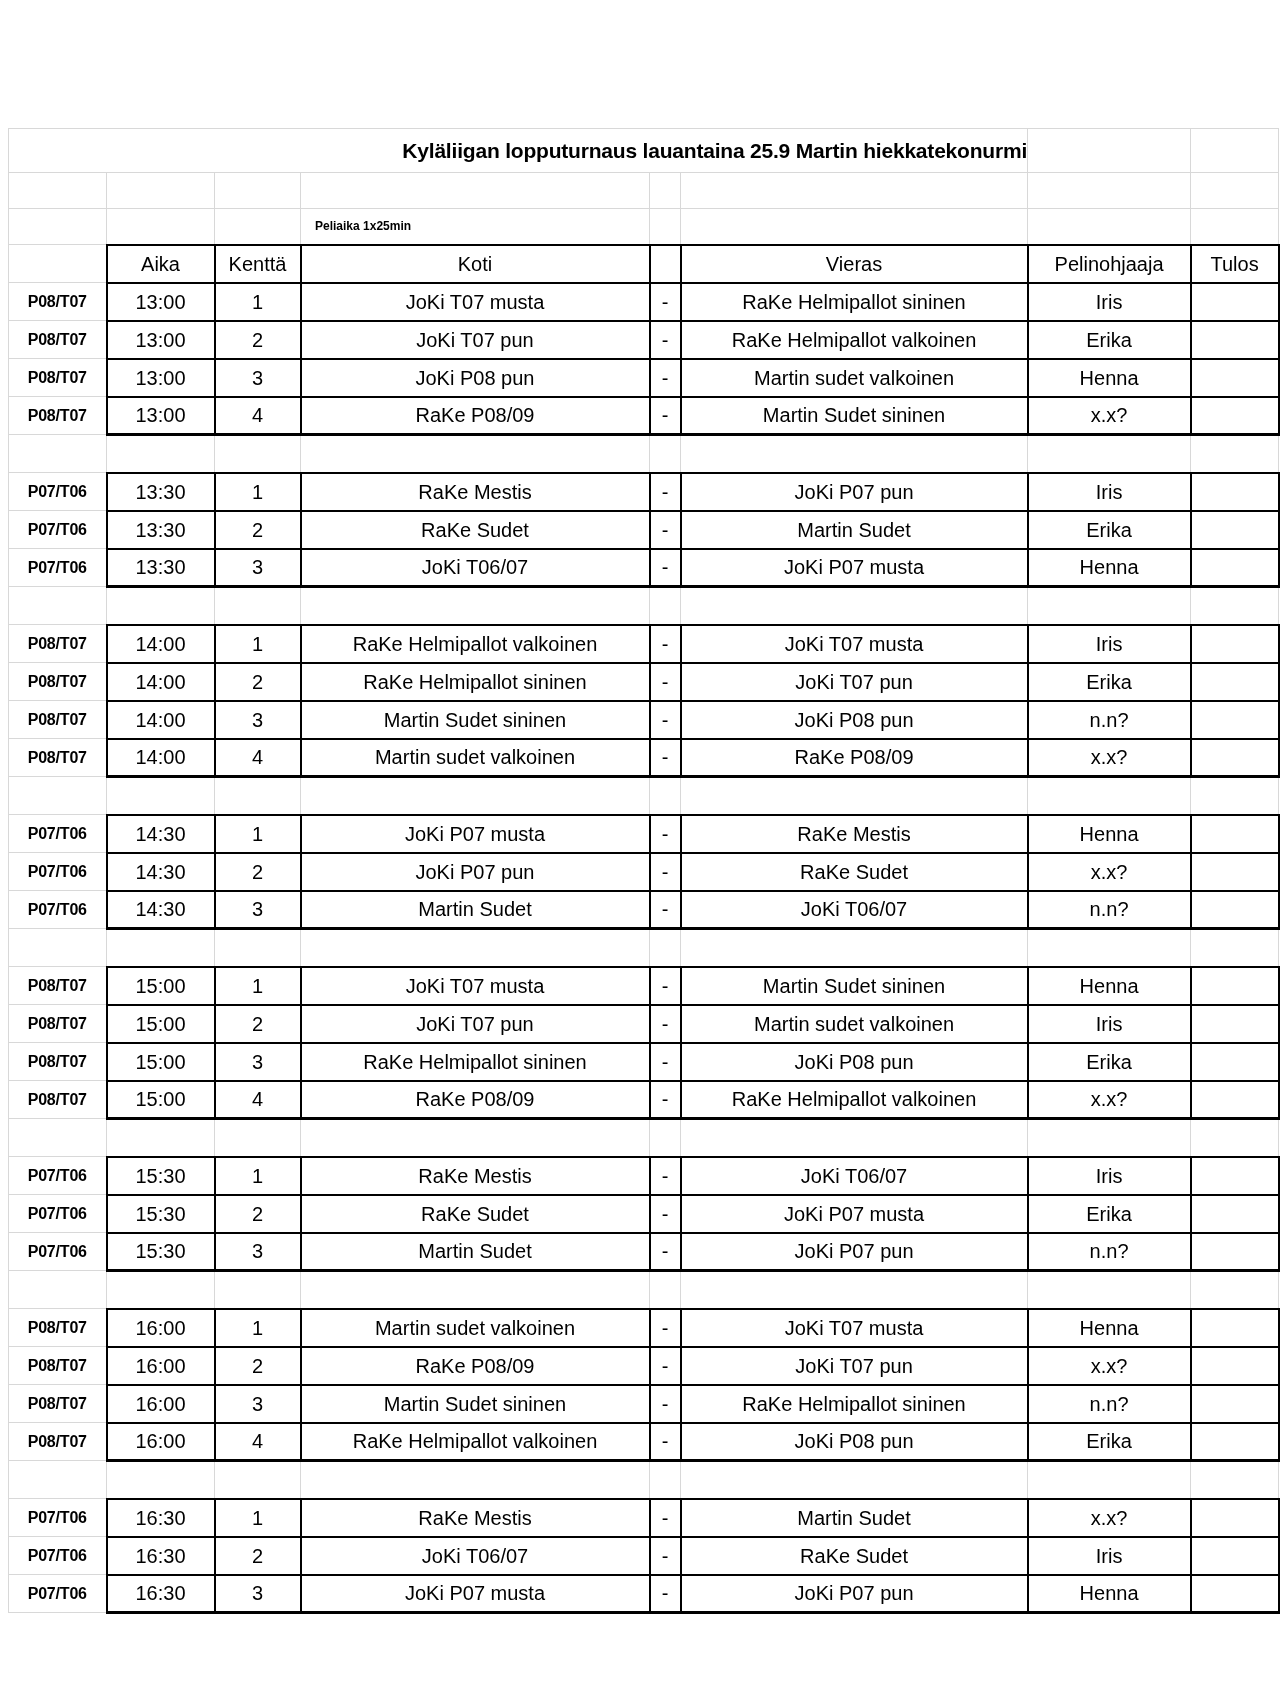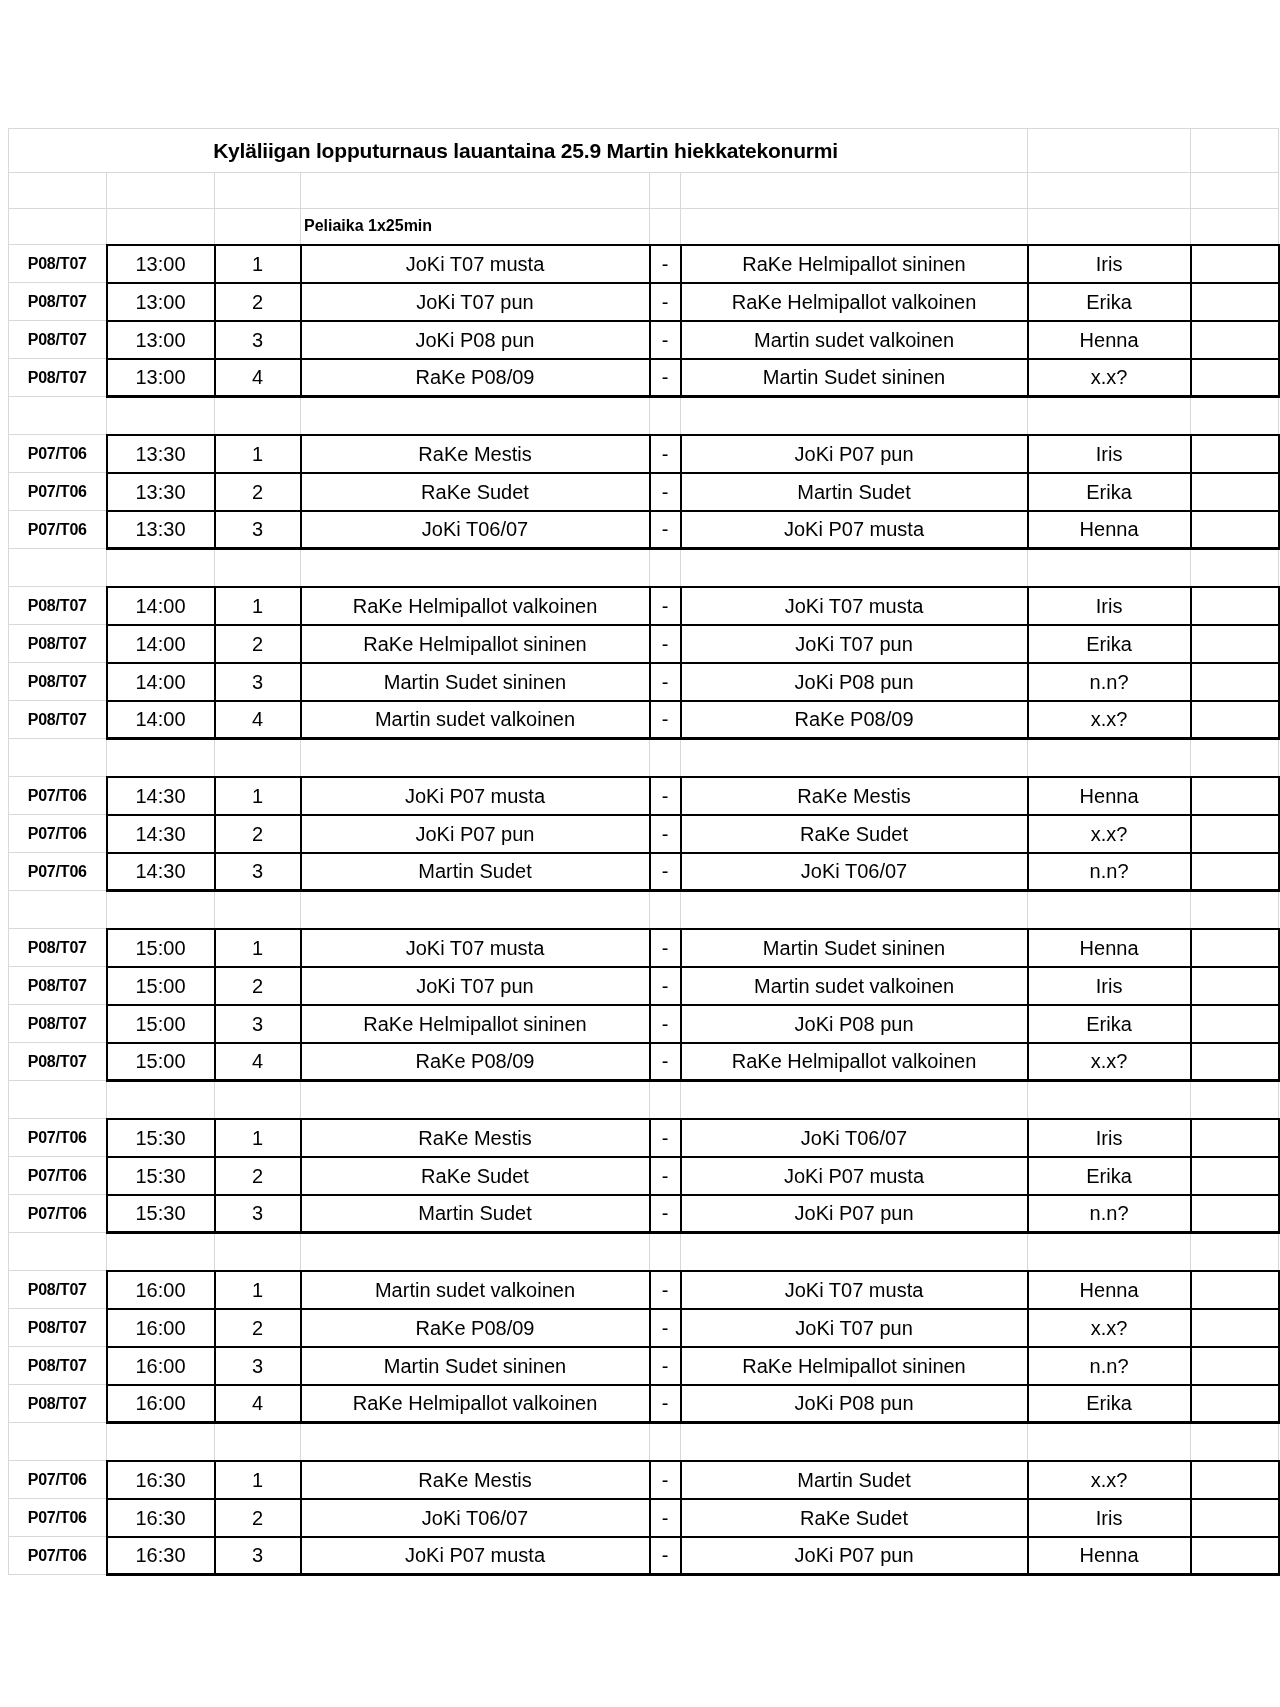--- a/index.html
+++ b/index.html
@@ -43,7 +43,7 @@
 
   td.grp { font-size: 16px; letter-spacing: -0.2px; font-weight: bold; }
 
-  .title-cell { text-align: center; font-weight: bold; font-size: 21px; letter-spacing: -0.2px; padding-left: 15px; margin-top: 12px; }
+  .title-cell { text-align: right; font-weight: bold; font-size: 21px; letter-spacing: -0.2px; padding-left: 15px; margin-top: 12px; }
   .subtitle-cell { text-align: left; font-weight: bold; font-size: 16px; padding-left: 3px; }
   .hdr { font-size: 20px; }
 </style>

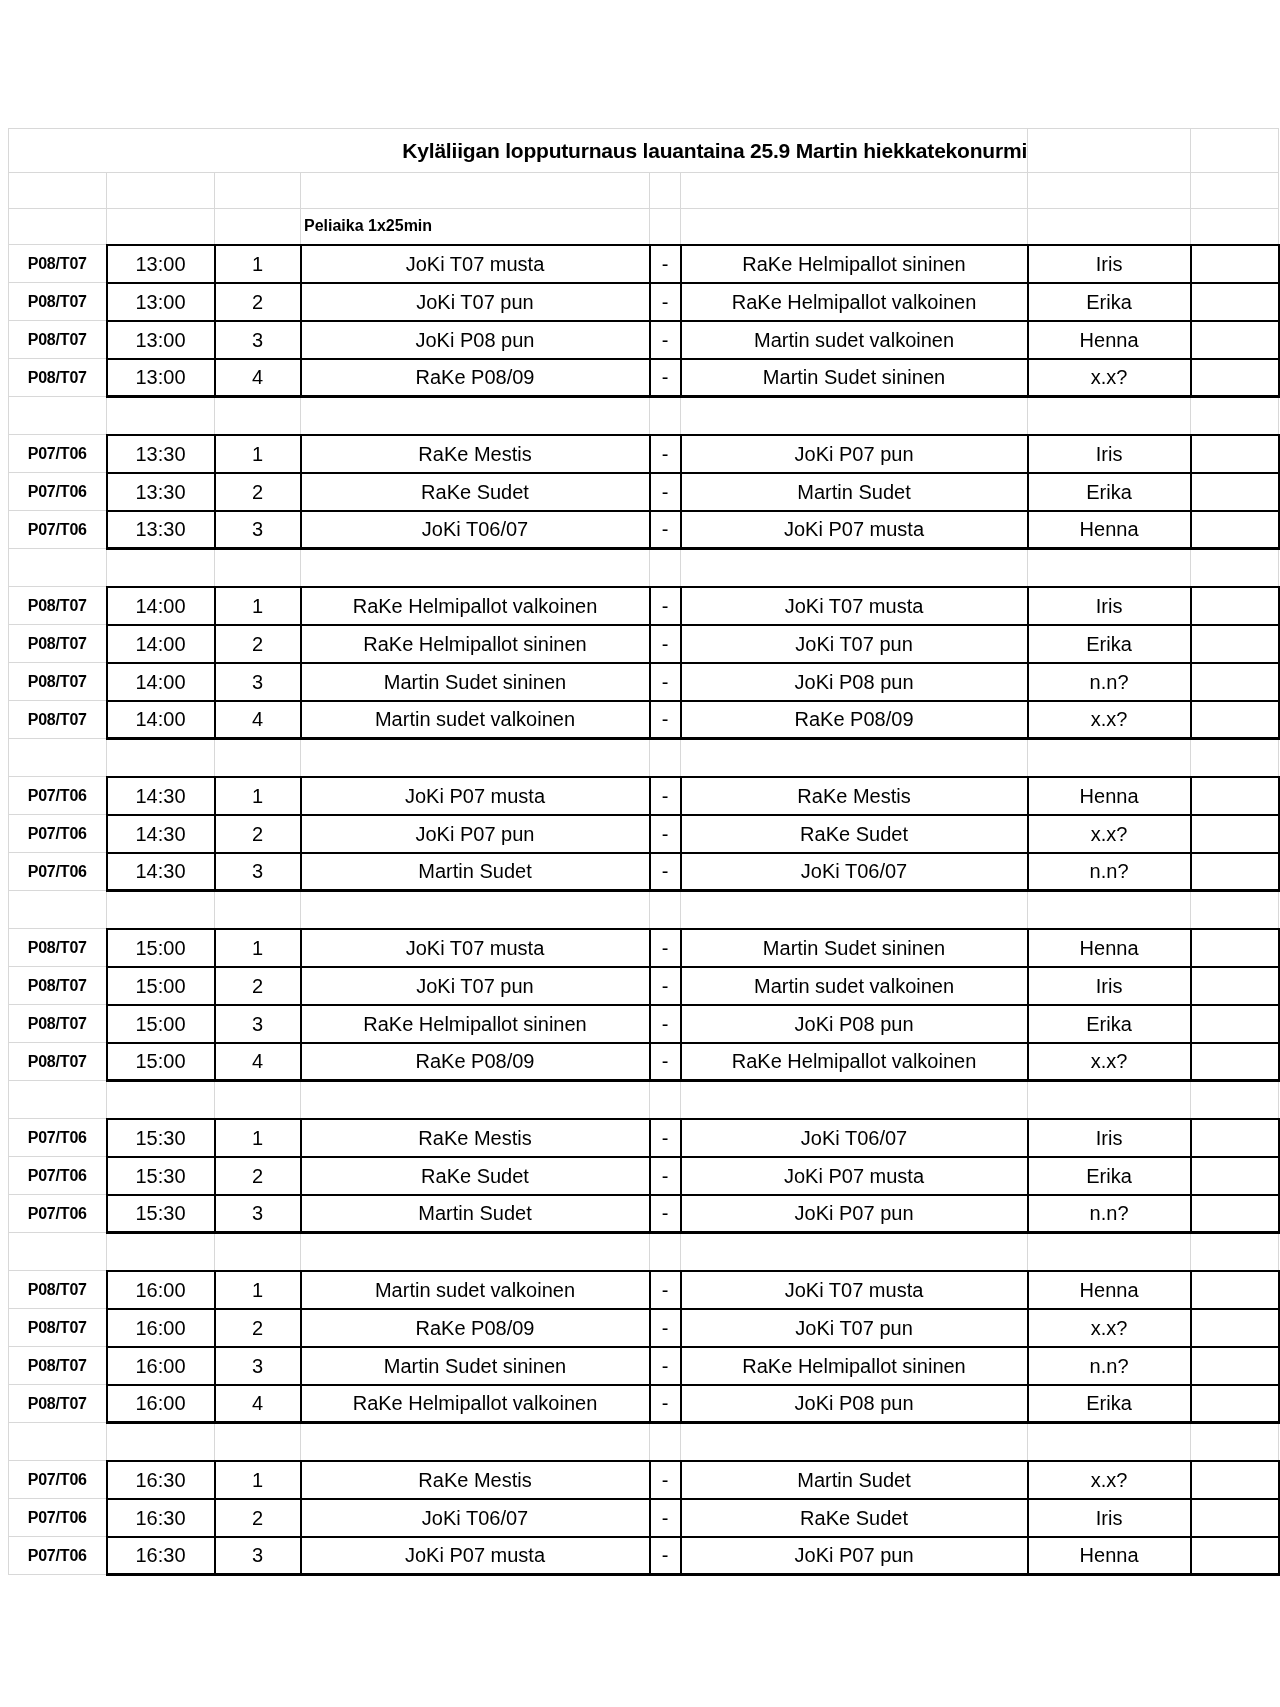--- a/index.html
+++ b/index.html
@@ -44,7 +44,7 @@
   td.grp { font-size: 16px; letter-spacing: -0.2px; font-weight: bold; }
 
   .title-cell { text-align: right; font-weight: bold; font-size: 21px; letter-spacing: -0.2px; padding-left: 15px; margin-top: 12px; }
-  .subtitle-cell { text-align: left; font-weight: bold; font-size: 16px; padding-left: 3px; }
+  .subtitle-cell { text-align: left; font-weight: bold; font-size: 12px; padding-left: 14px; }
   .hdr { font-size: 20px; }
 </style>
 </head>

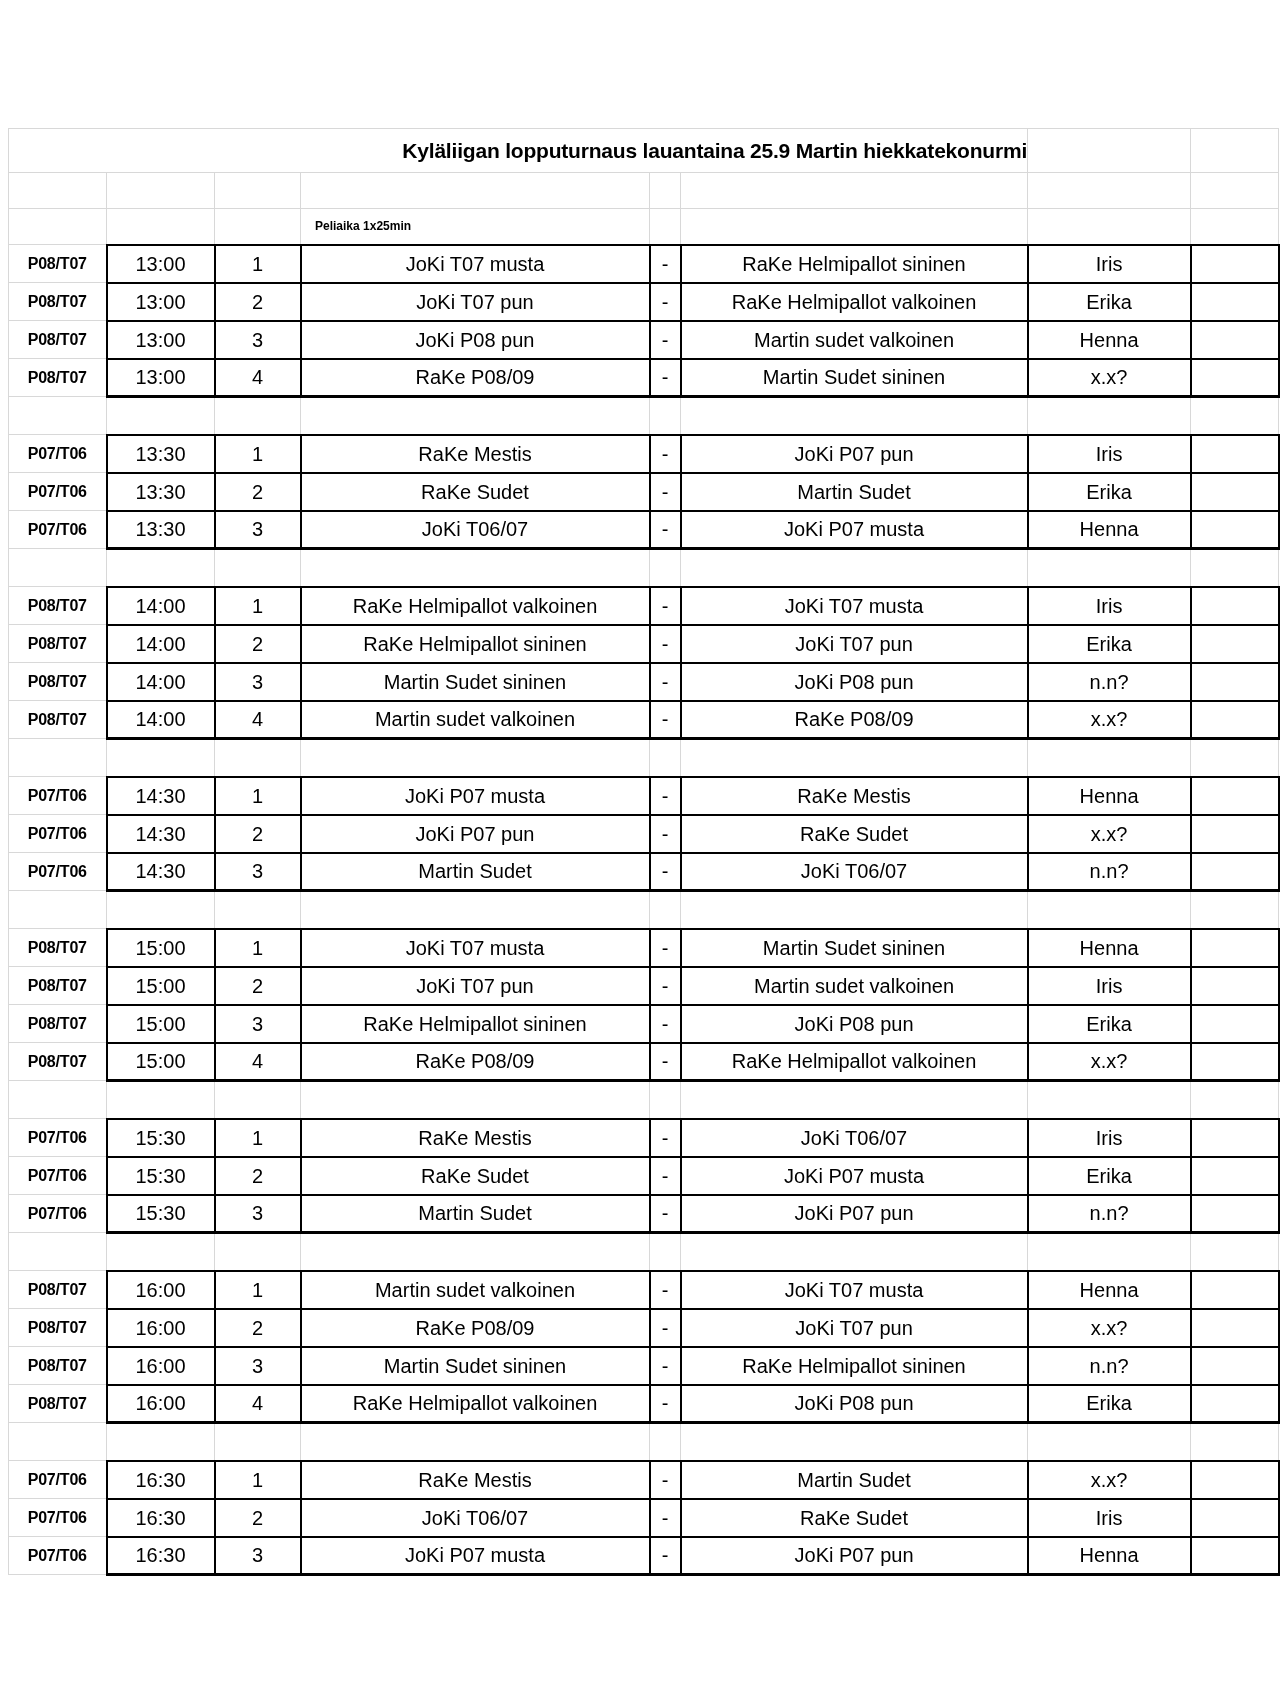--- a/index.html
+++ b/index.html
@@ -88,6 +88,16 @@
         <td class="g"></td>
         <td class="g"></td>
       </tr>
+      <tr class="r">
+        <td class="g"></td>
+        <td class="b hdr">Aika</td>
+        <td class="b hdr">Kenttä</td>
+        <td class="b hdr">Koti</td>
+        <td class="b hdr"></td>
+        <td class="b hdr">Vieras</td>
+        <td class="b hdr">Pelinohjaaja</td>
+        <td class="b hdr">Tulos</td>
+      </tr>
 
     <tr class="r">
           <td class="g grp">P08/T07</td>

